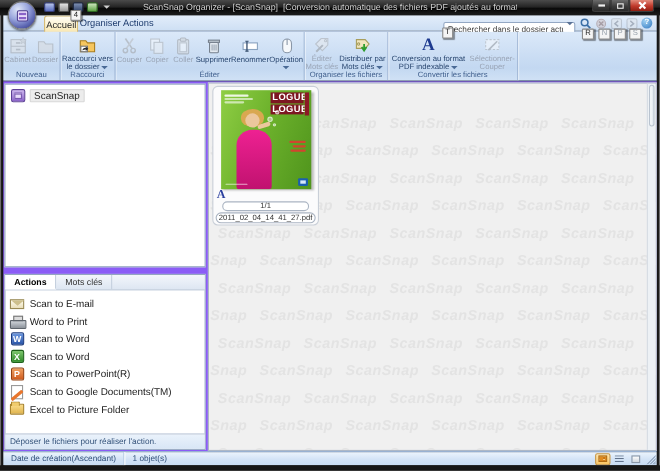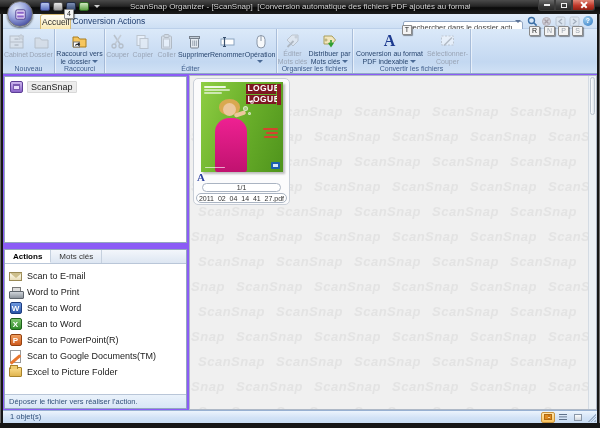--- a/index.html
+++ b/index.html
@@ -200,7 +200,7 @@
   <div class="tabrow">
     <div class="tabs">
       <div class="tab active">Accueil</div>
-      <div class="tab">Conversion</div>
+      <div class="tab">Organiser</div>
       <div class="tab">Actions</div>
     </div>
     <div class="searchwrap">

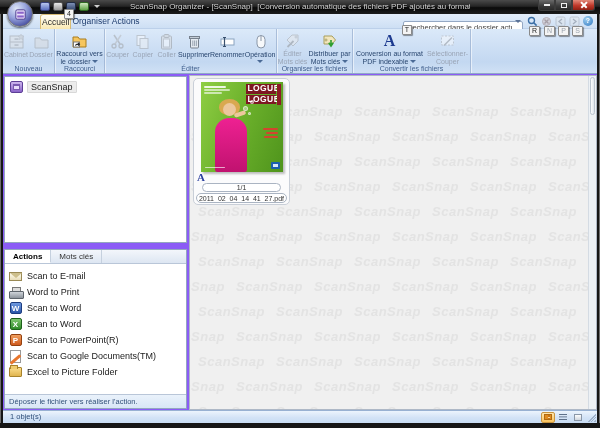--- a/index.html
+++ b/index.html
@@ -477,7 +477,7 @@
             <span>Excel to Picture Folder</span>
           </div>
         </div>
-        <div class="ap-hint">Déposer le fichier vers réaliser l'action.</div>
+        <div class="ap-hint">Déposer le fichiers pour réaliser l'action.</div>
       </div>
     </div>
 

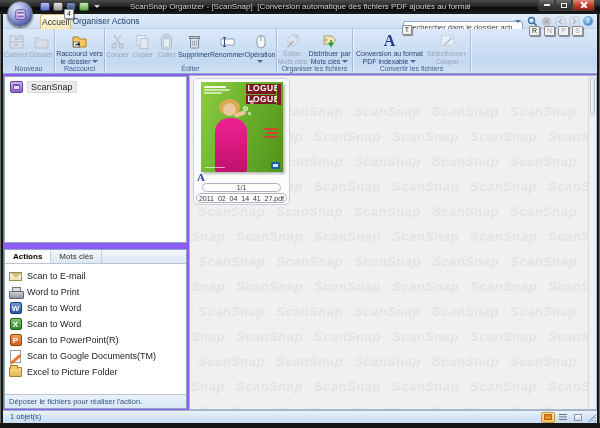--- a/index.html
+++ b/index.html
@@ -598,6 +598,7 @@
   </div>
 
   <div class="statusbar">
+    <div class="sb-cell">Date de création(Ascendant)</div>
     <div class="sb-cell" style="border-right:none;box-shadow:none;">1 objet(s)</div>
     <div class="sb-right">
       <div class="viewbtn active">

